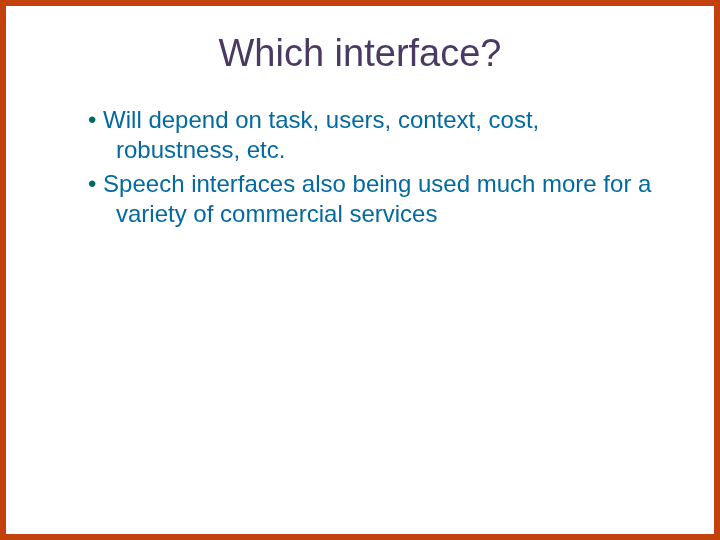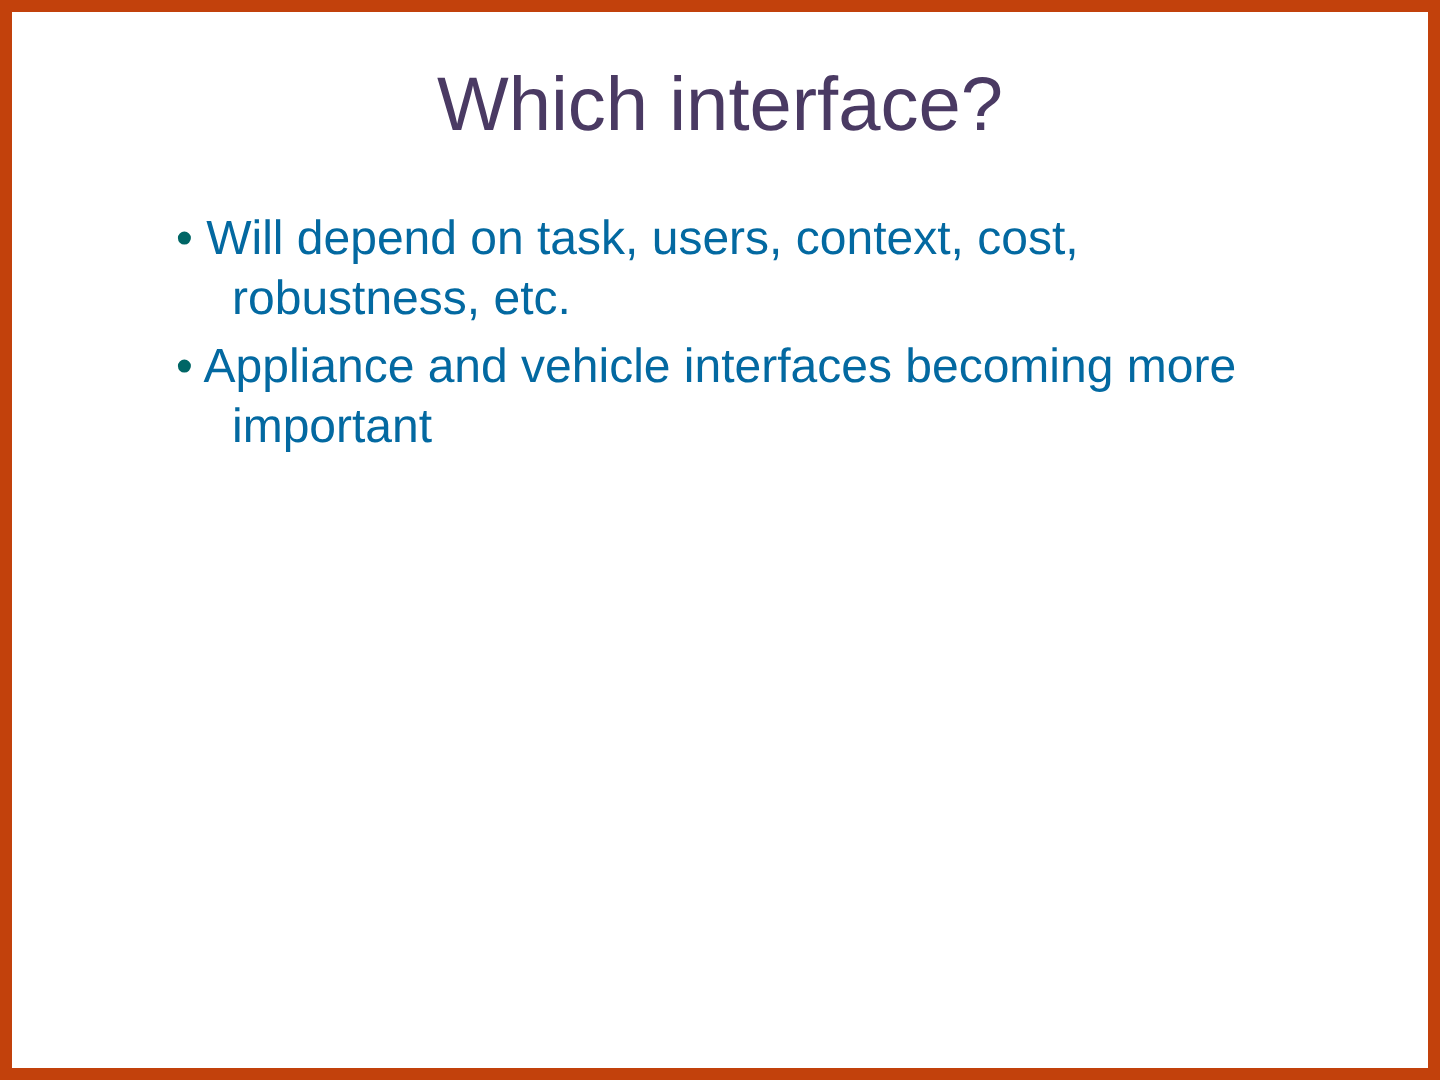--- a/index.html
+++ b/index.html
@@ -86,6 +86,7 @@
   <div class="body">
     <ul class="bullets">
       <li>Will depend on task, users, context, cost, robustness, etc.</li>
+      <li>Speech interfaces also being used much more for a variety of commercial services</li>
       <li>Appliance and vehicle interfaces becoming more important</li>
     </ul>
   </div>

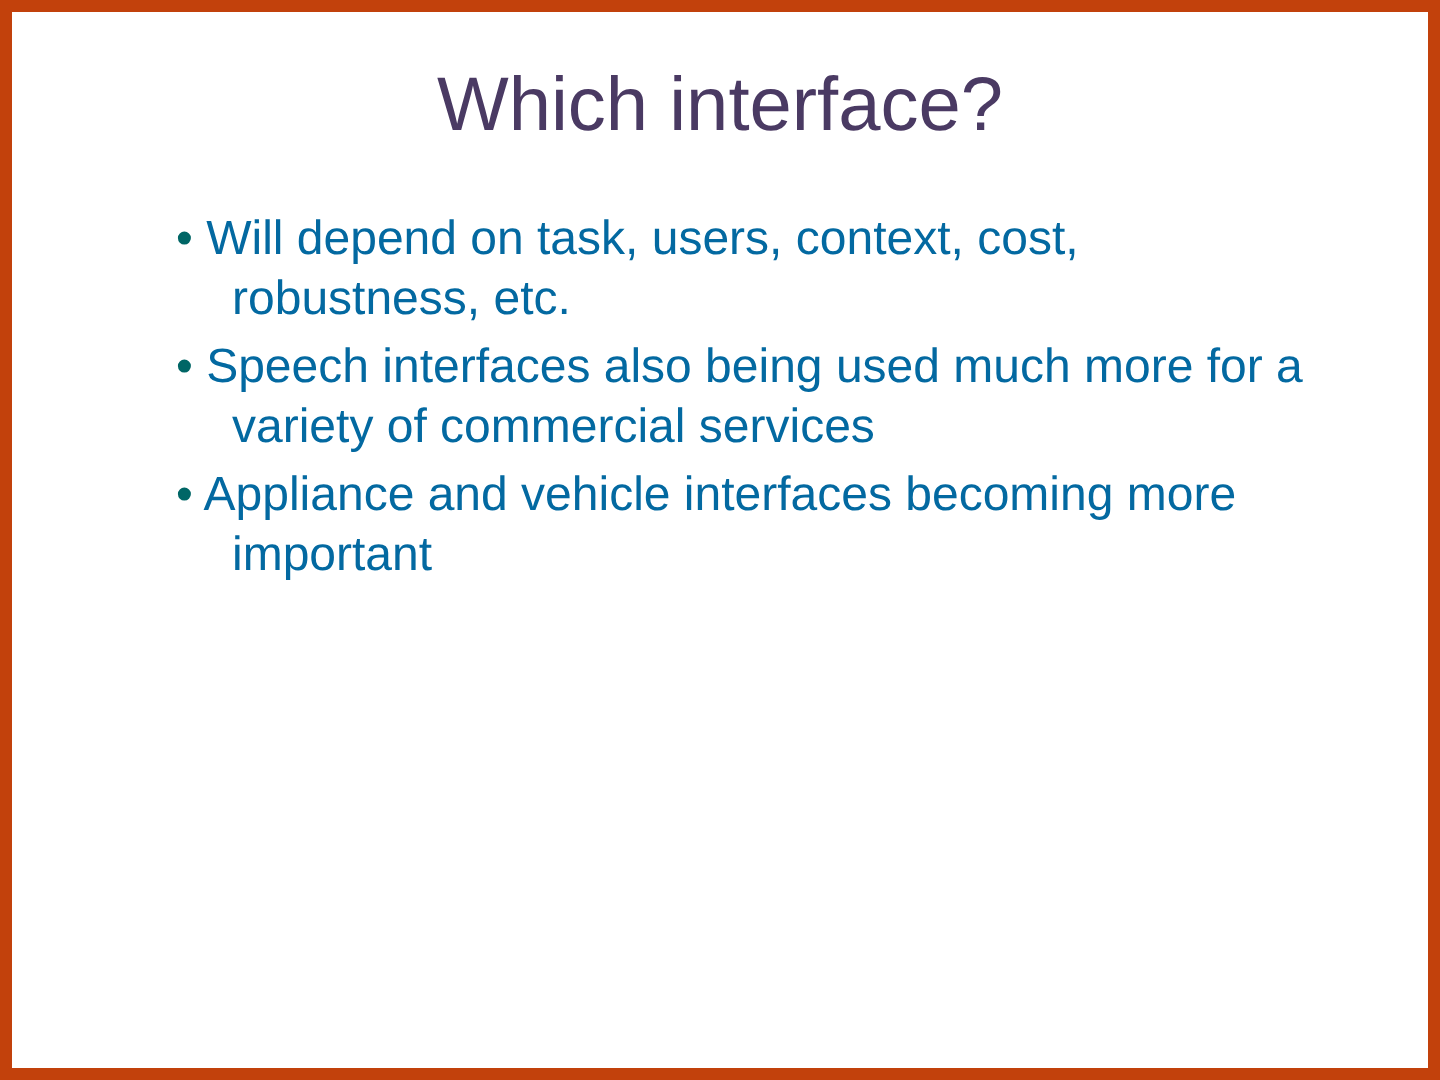--- a/index.html
+++ b/index.html
@@ -87,7 +87,6 @@
     <ul class="bullets">
       <li>Will depend on task, users, context, cost, robustness, etc.</li>
       <li>Speech interfaces also being used much more for a variety of commercial services</li>
-      <li>Appliance and vehicle interfaces becoming more important</li>
     </ul>
   </div>
 

